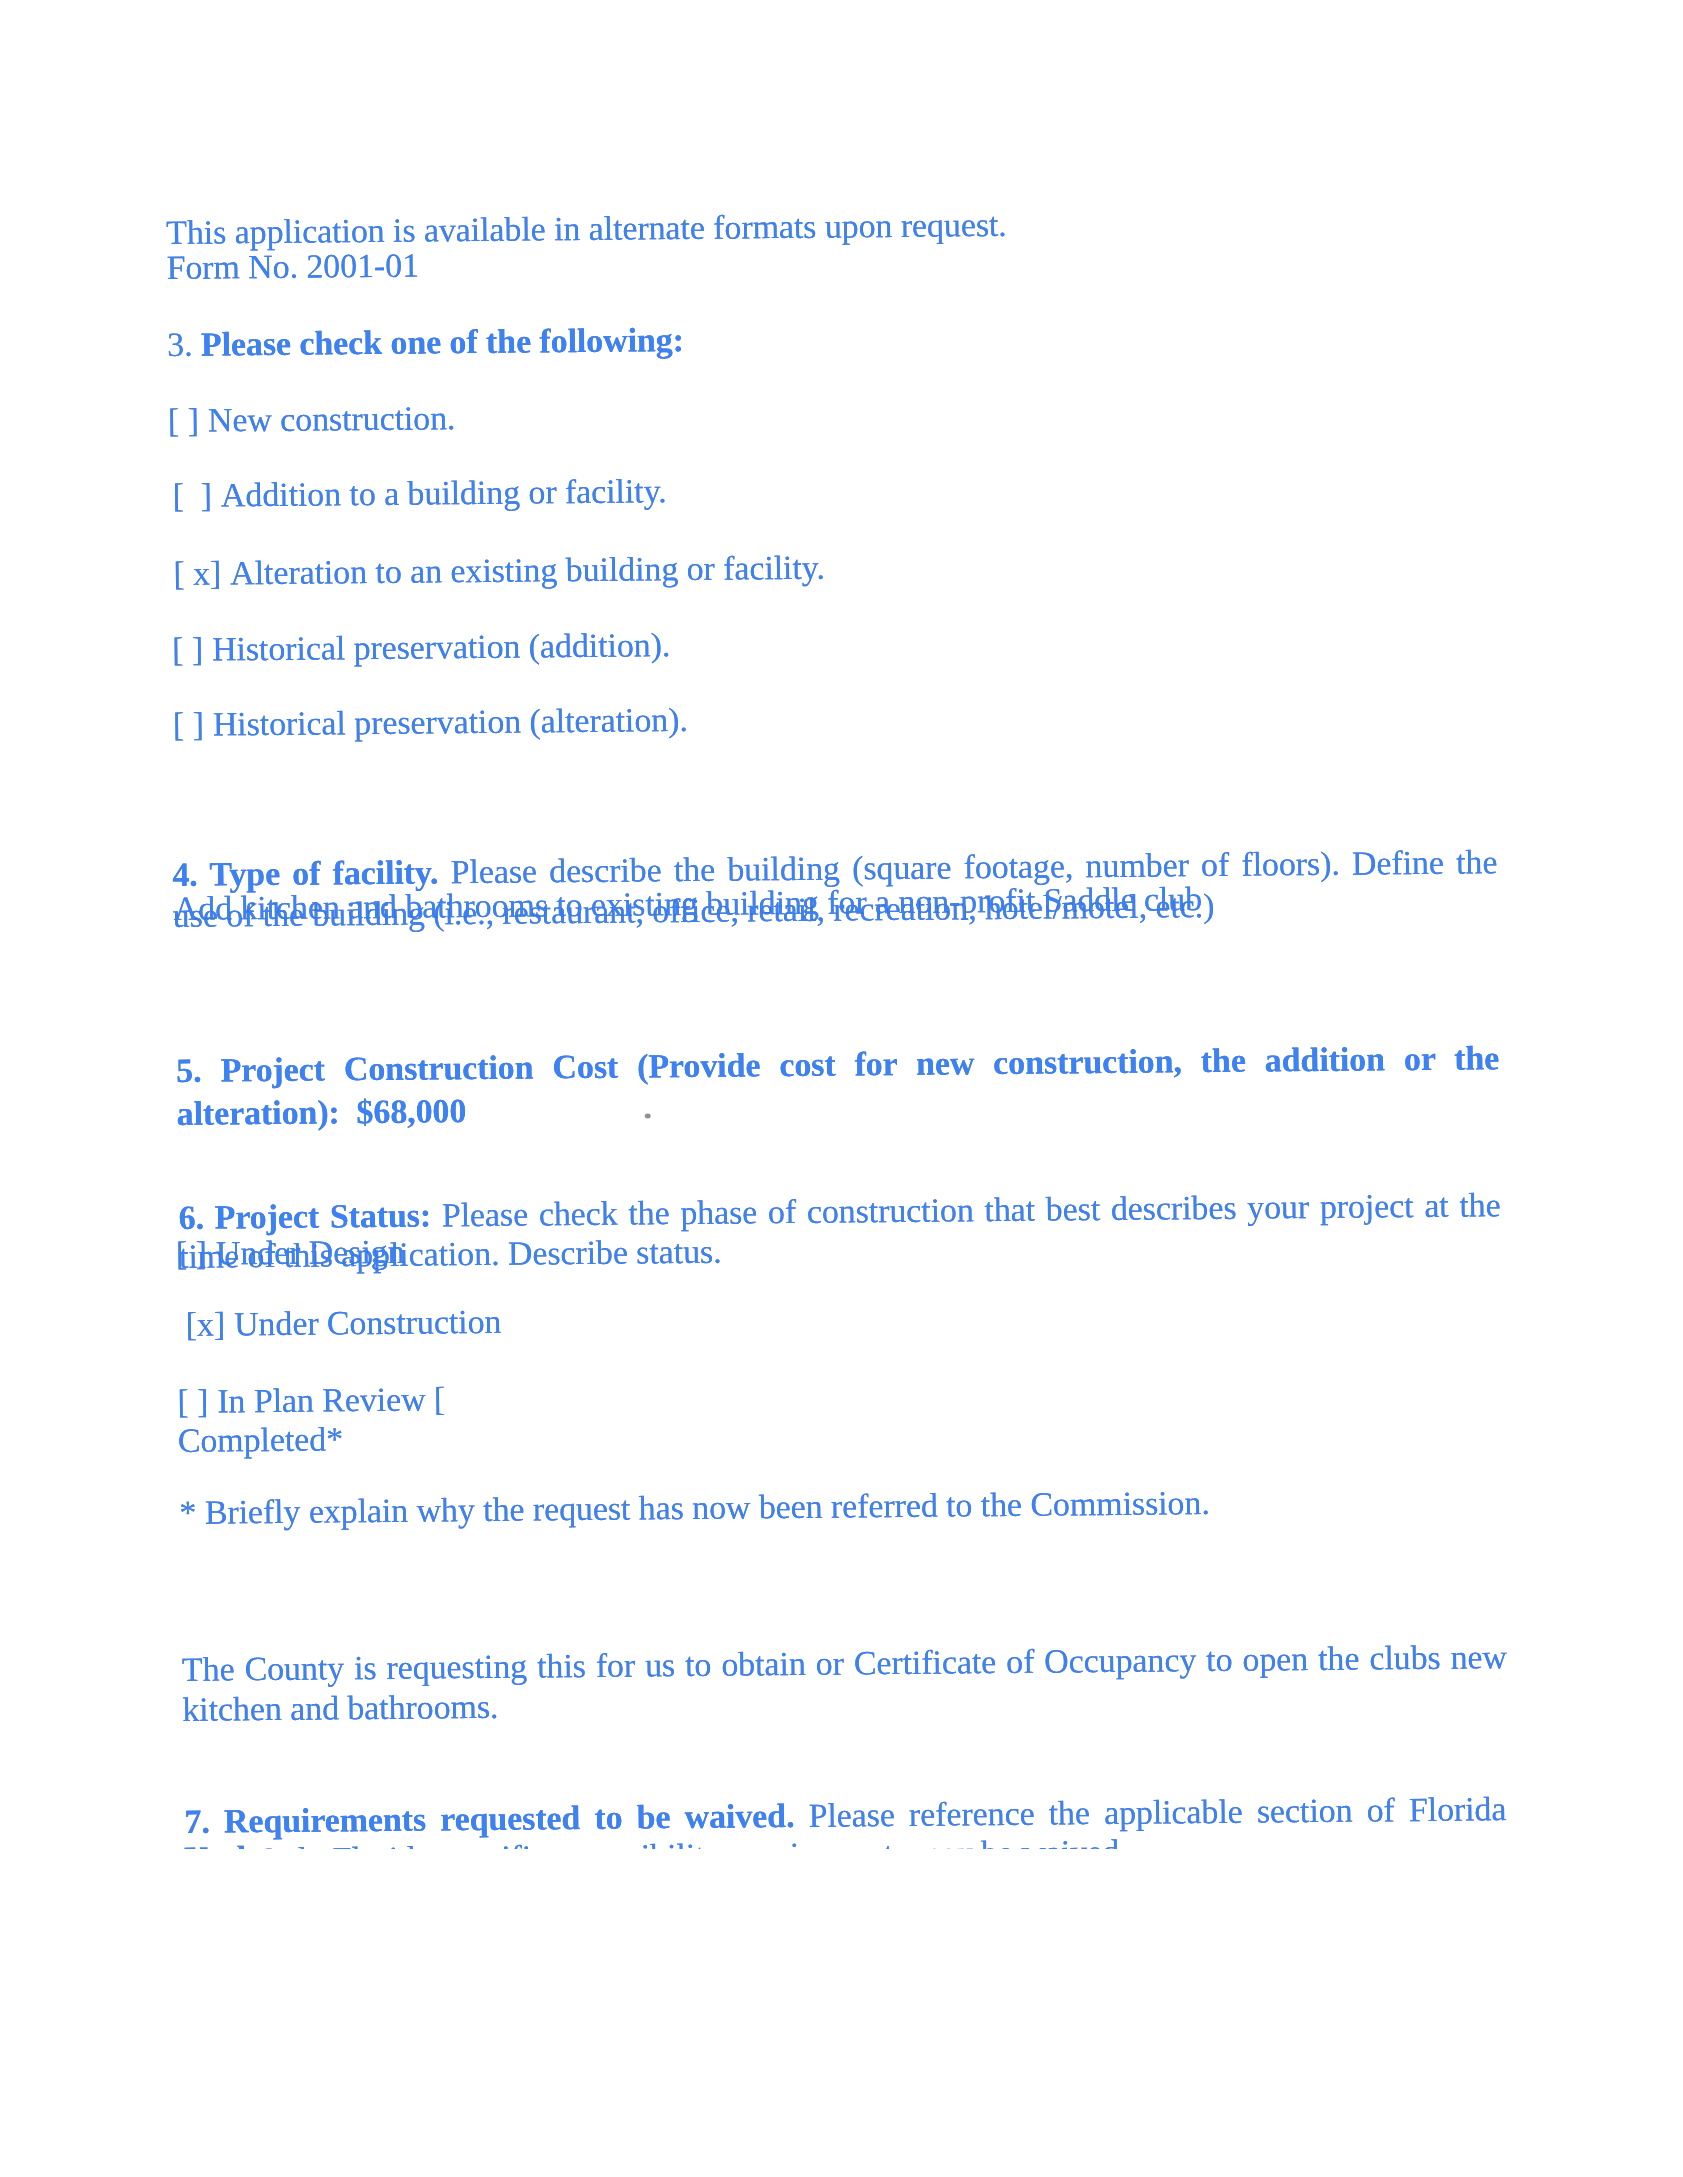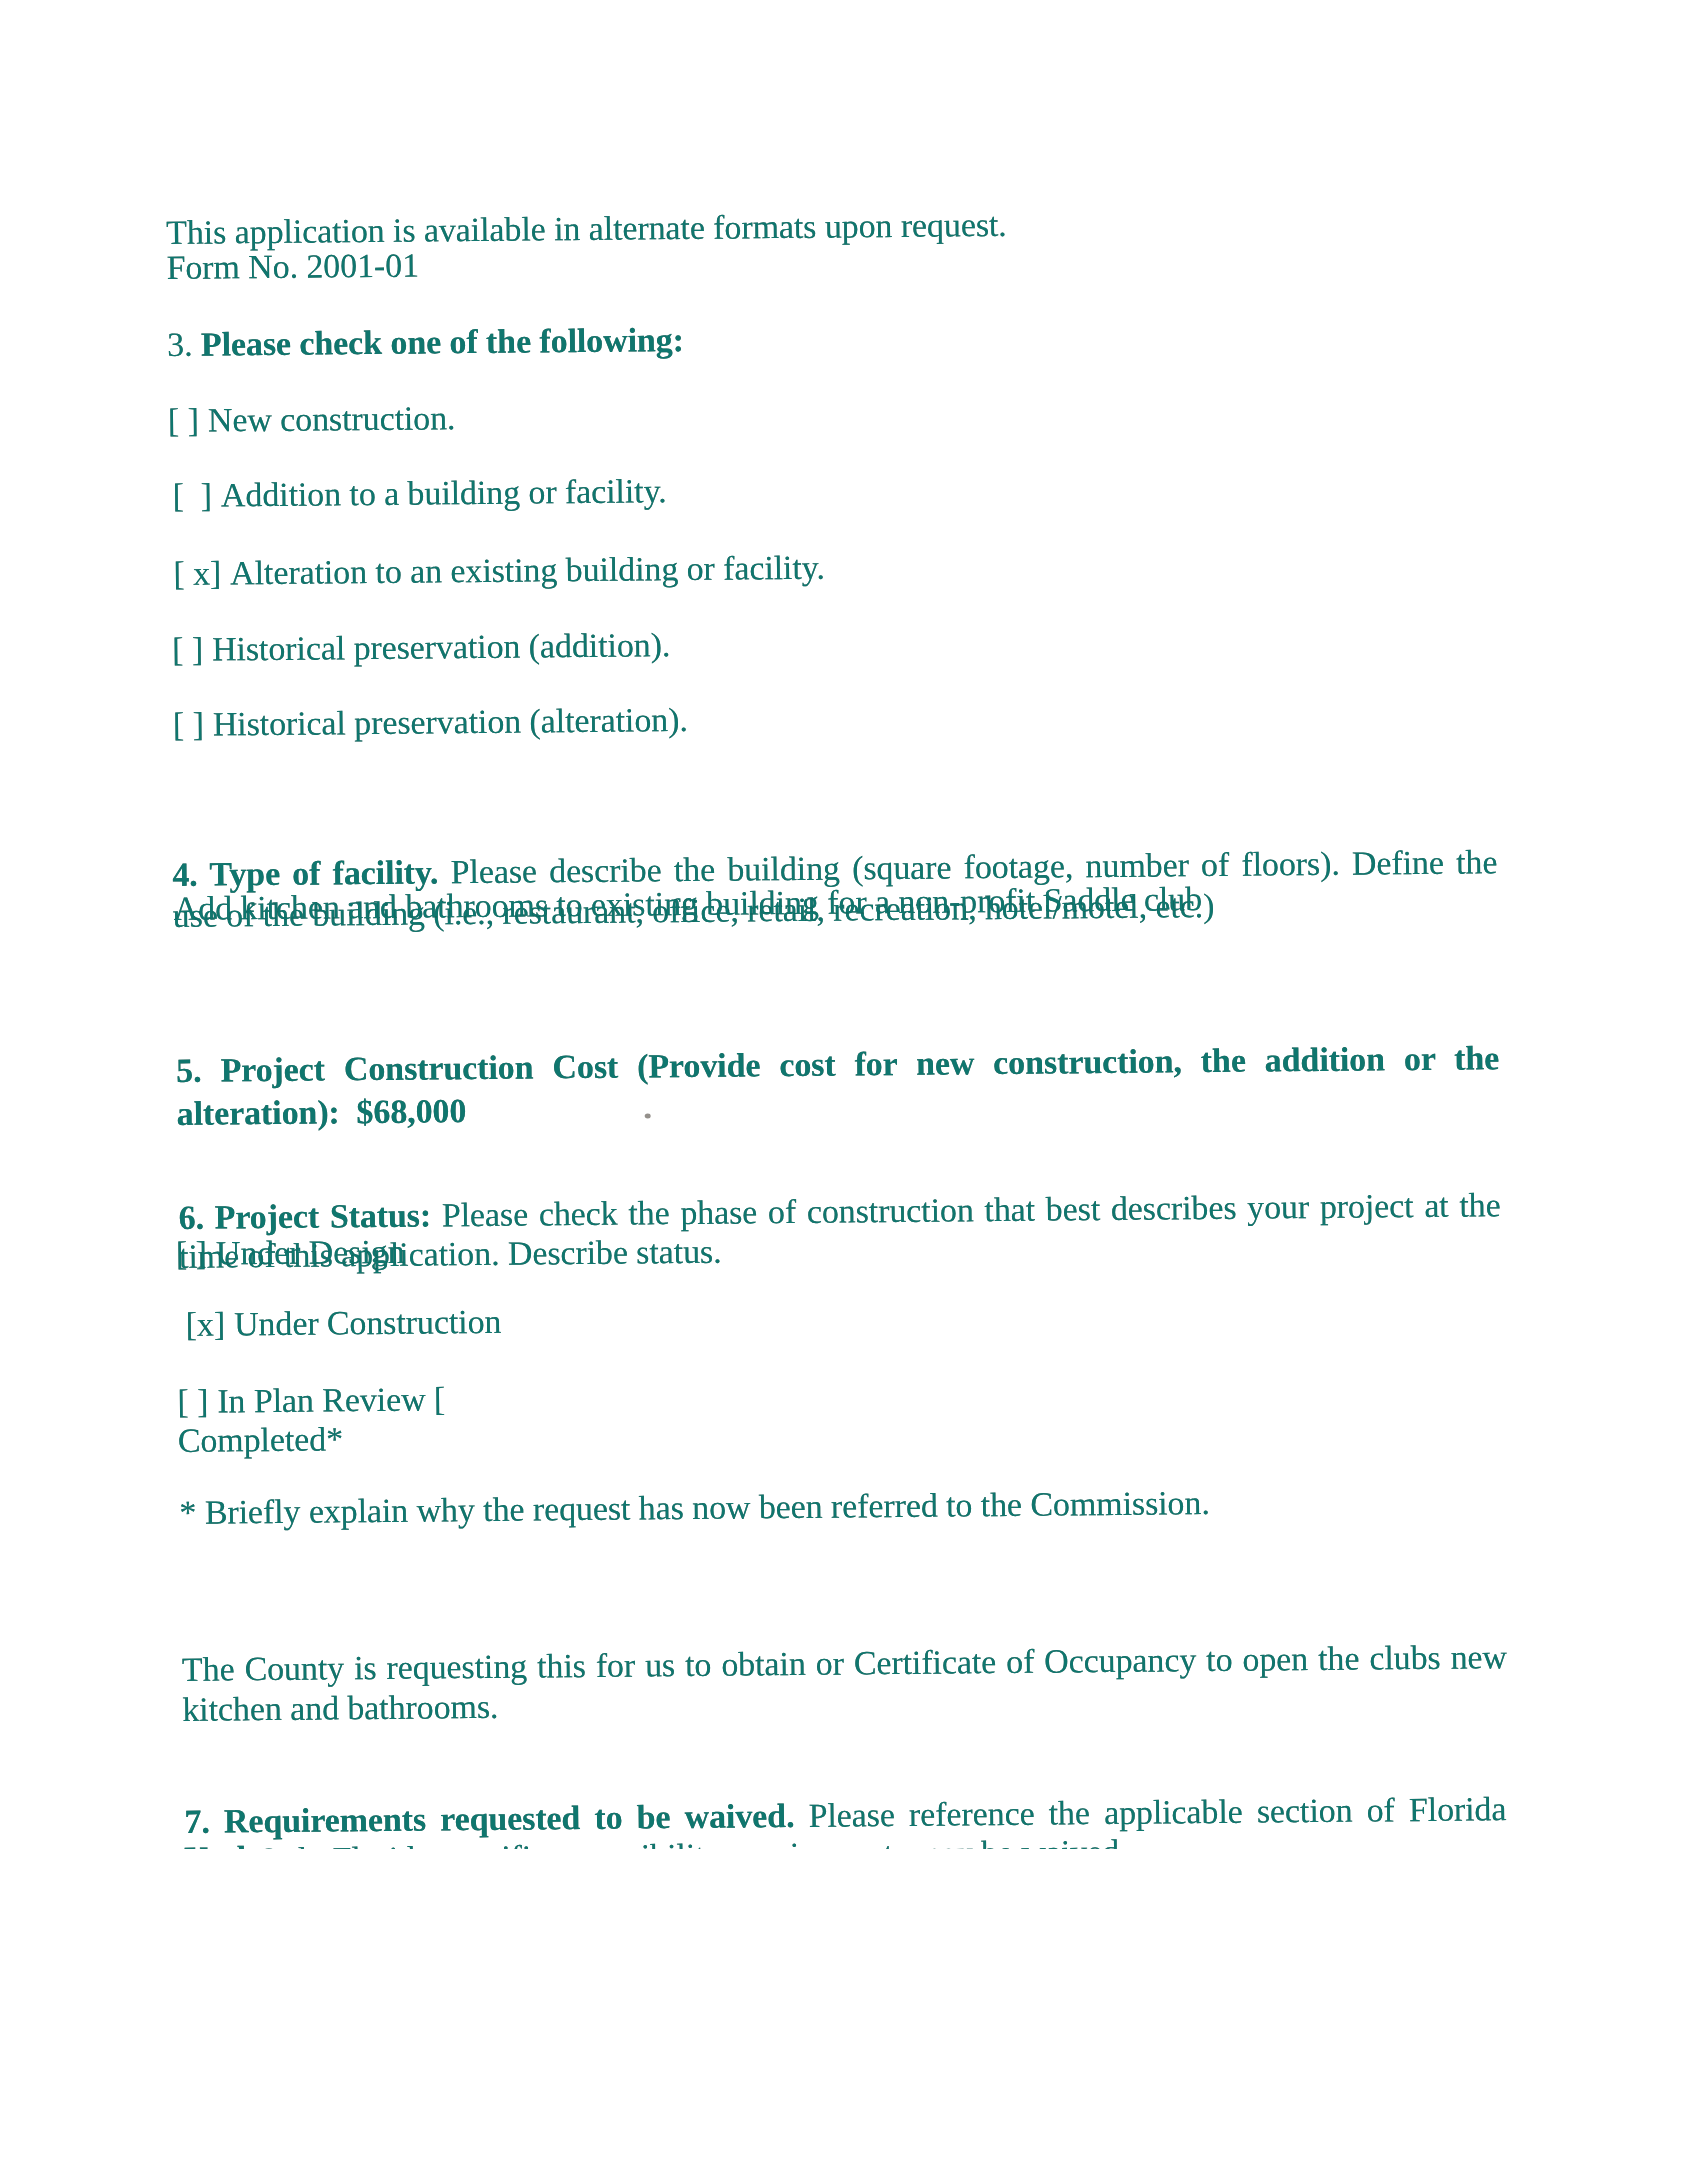--- a/index.html
+++ b/index.html
@@ -14,7 +14,7 @@
     background: #ffffff;
     overflow: hidden;
     font-family: "Liberation Serif", serif;
-    color: #0f766e;
+    color: #3b82f6;
   }
   
   .content {

